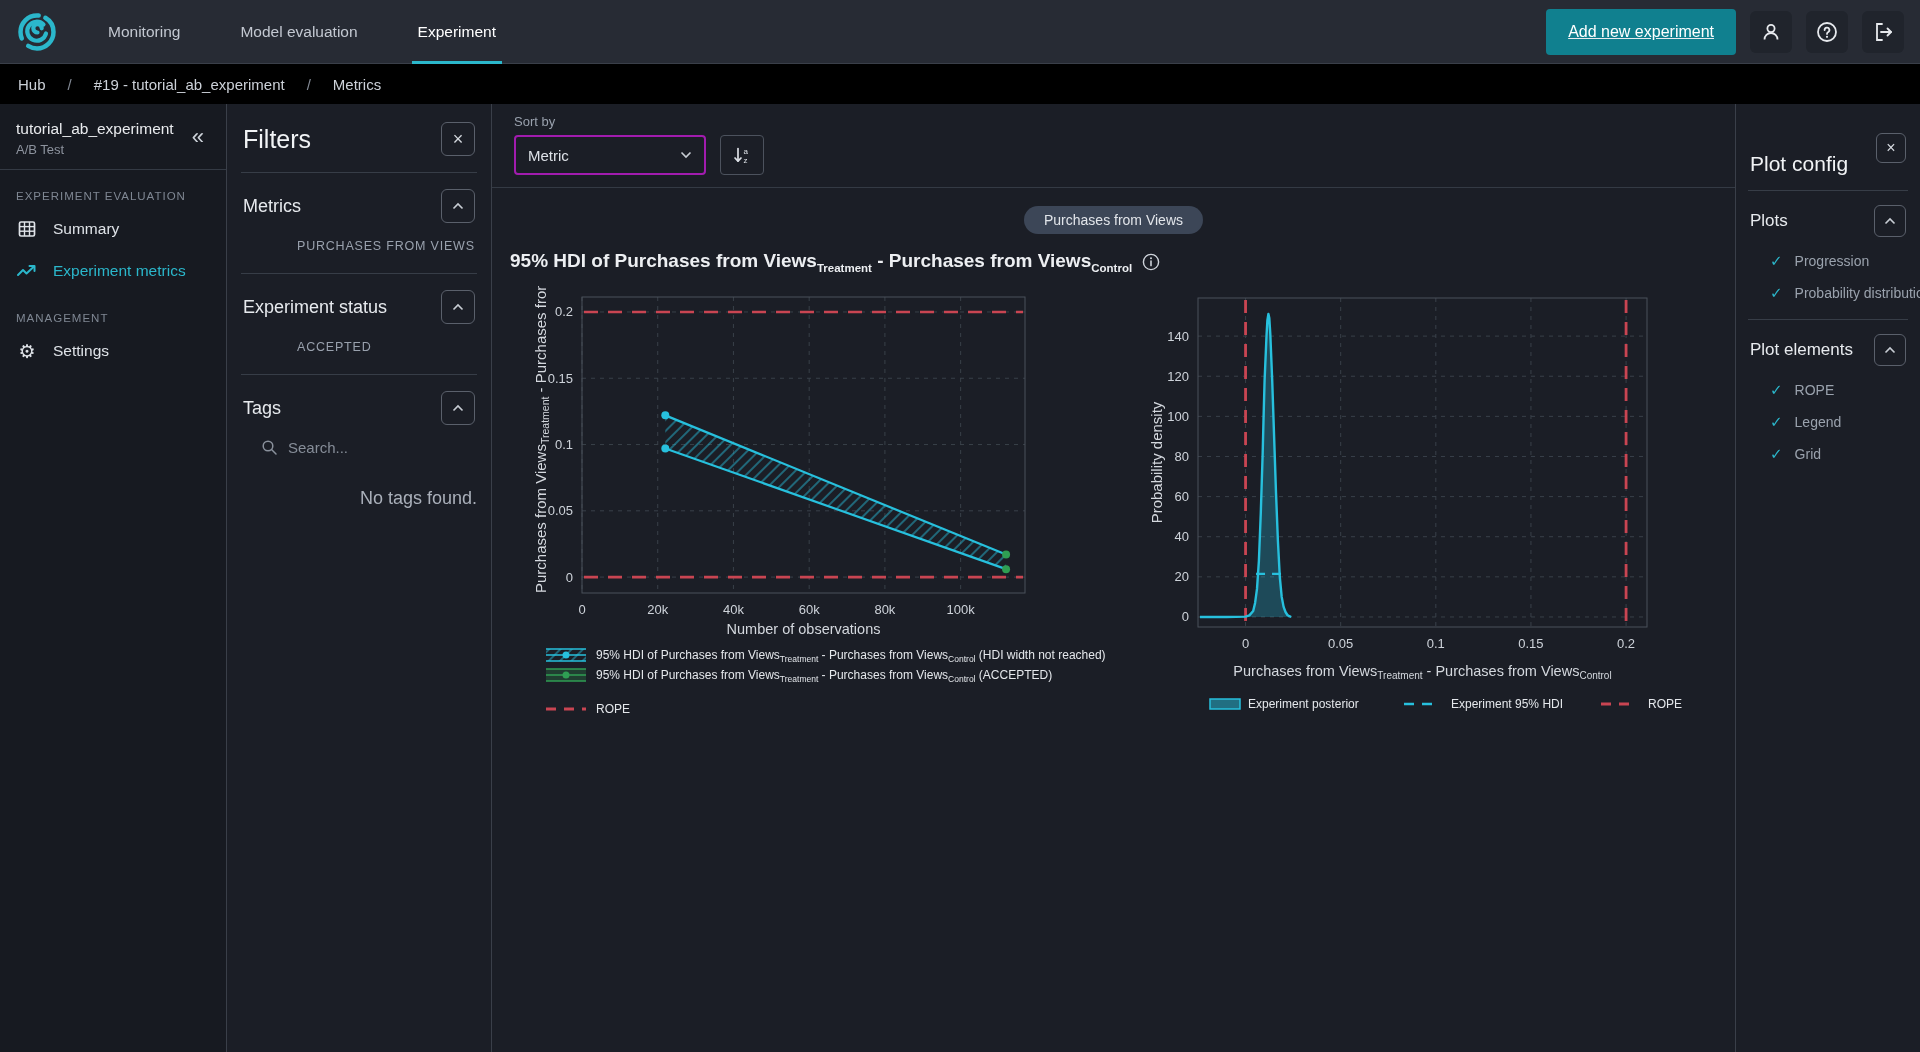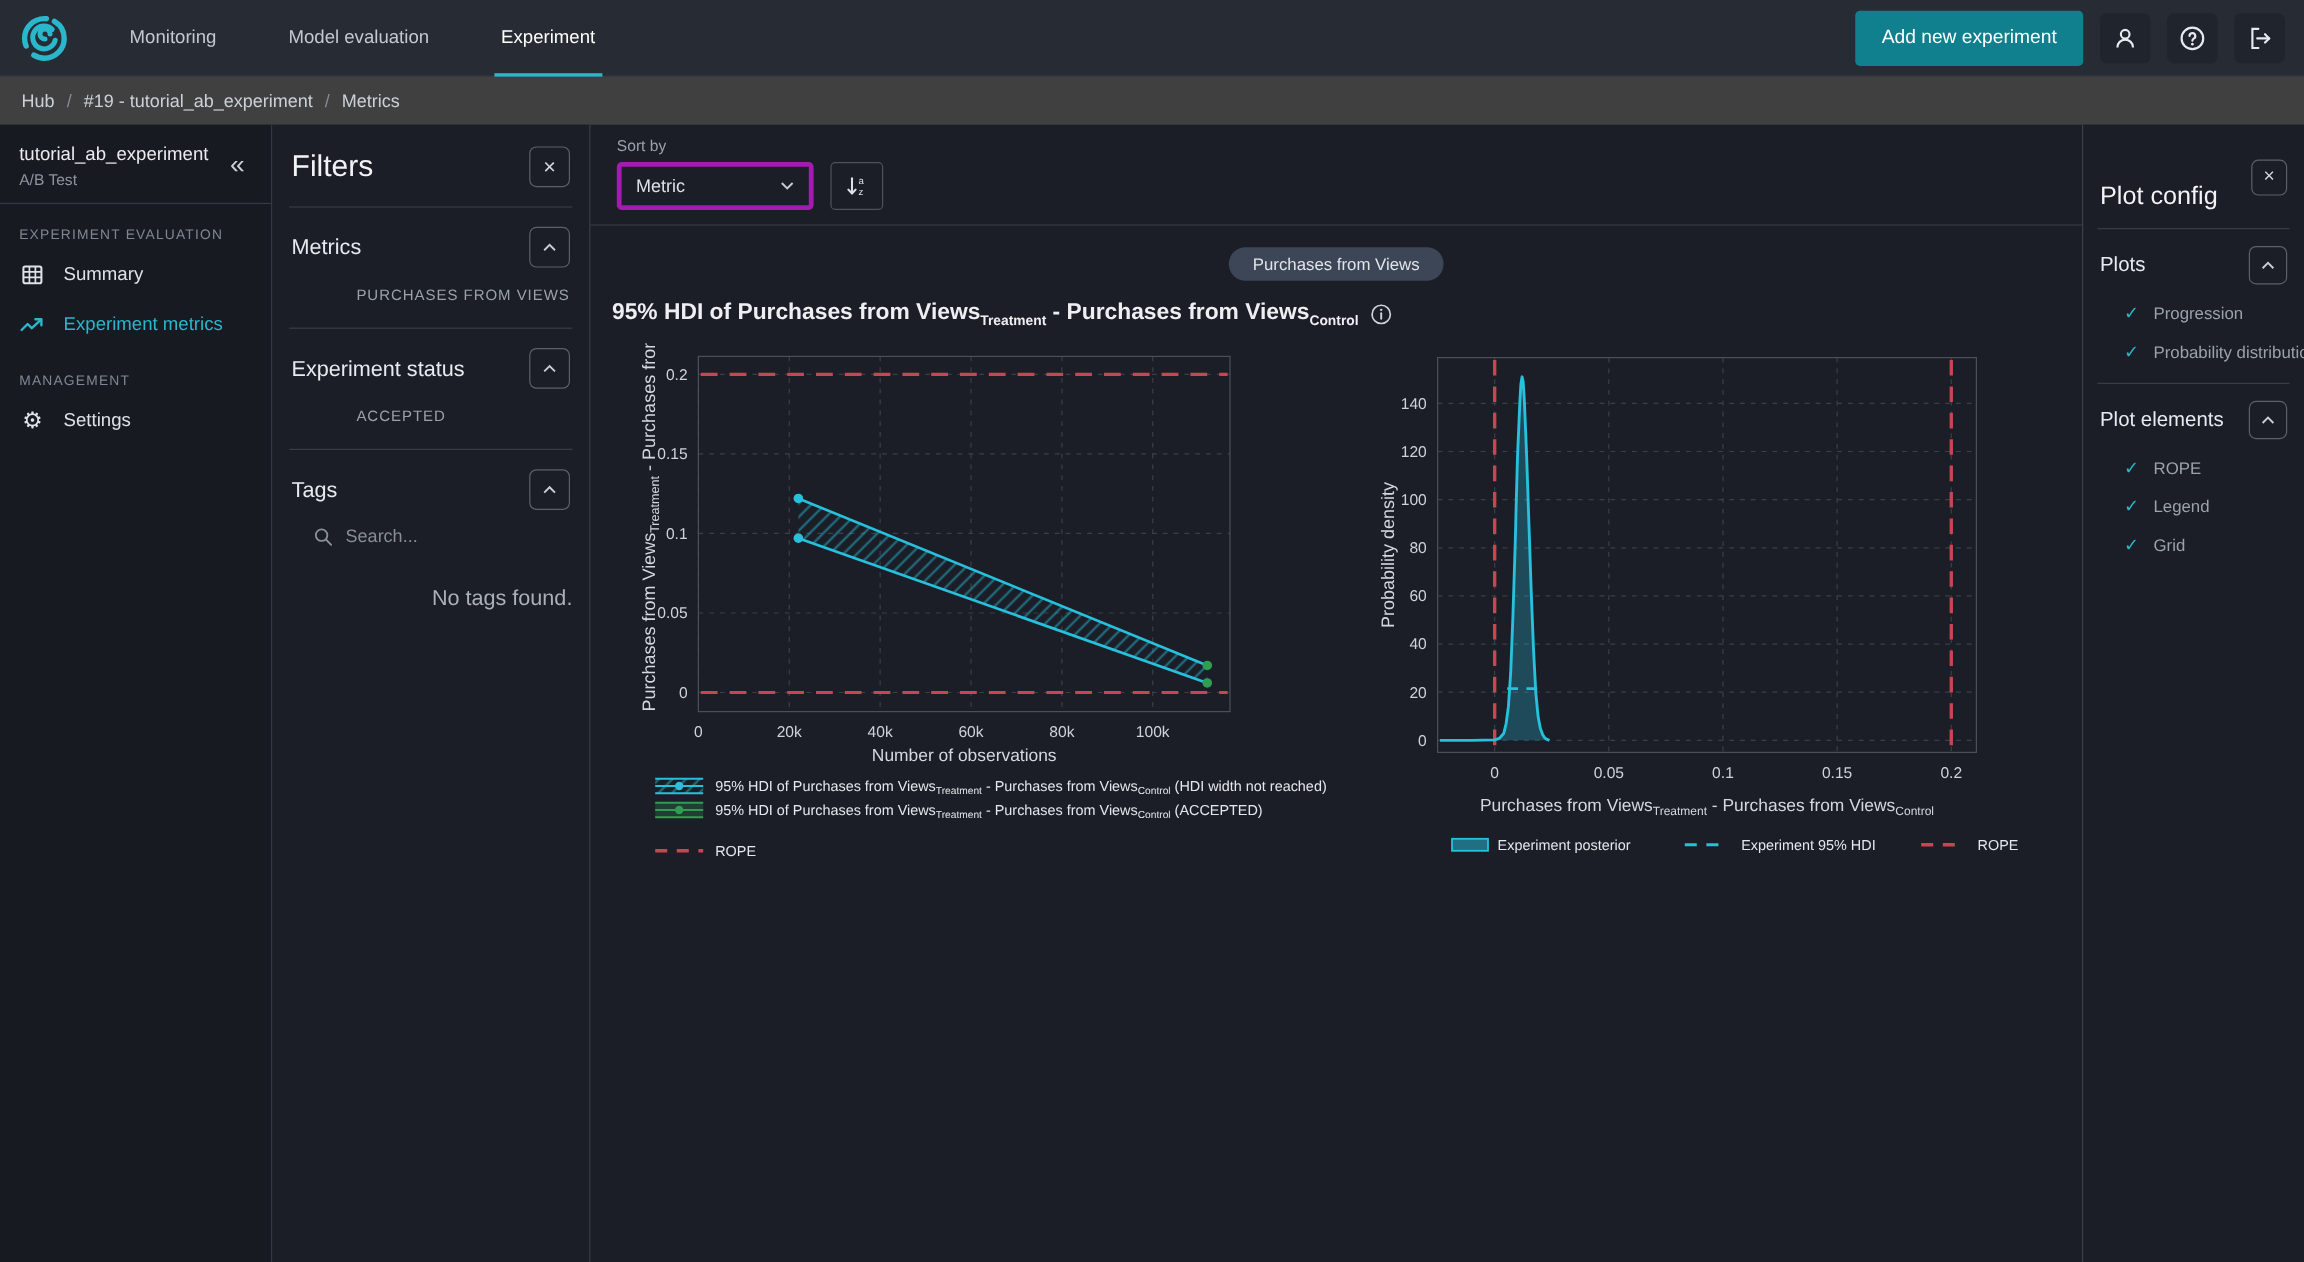--- a/index.html
+++ b/index.html
@@ -19,7 +19,7 @@
     color:#c3c8d1; font-size:15.5px; cursor:pointer; border-bottom:3px solid transparent;
     border-top:3px solid transparent; }
   .nav-tab.active { color:#ffffff; border-bottom-color:#2bb7cb; }
-  .nav-right { margin-left:auto; display:flex; align-items:center; gap:14px; }
+  .nav-right { margin-left:auto; display:flex; align-items:center; gap:14px;text-decoration:underline; }
   .btn-primary { background:#10808f; color:#fff; border:none; border-radius:4px;
     height:46px; padding:0 22px; font-size:16px; font-family:inherit; cursor:pointer; }
   .icon-btn { width:42px; height:42px; background:#20242c; border:none; border-radius:6px;

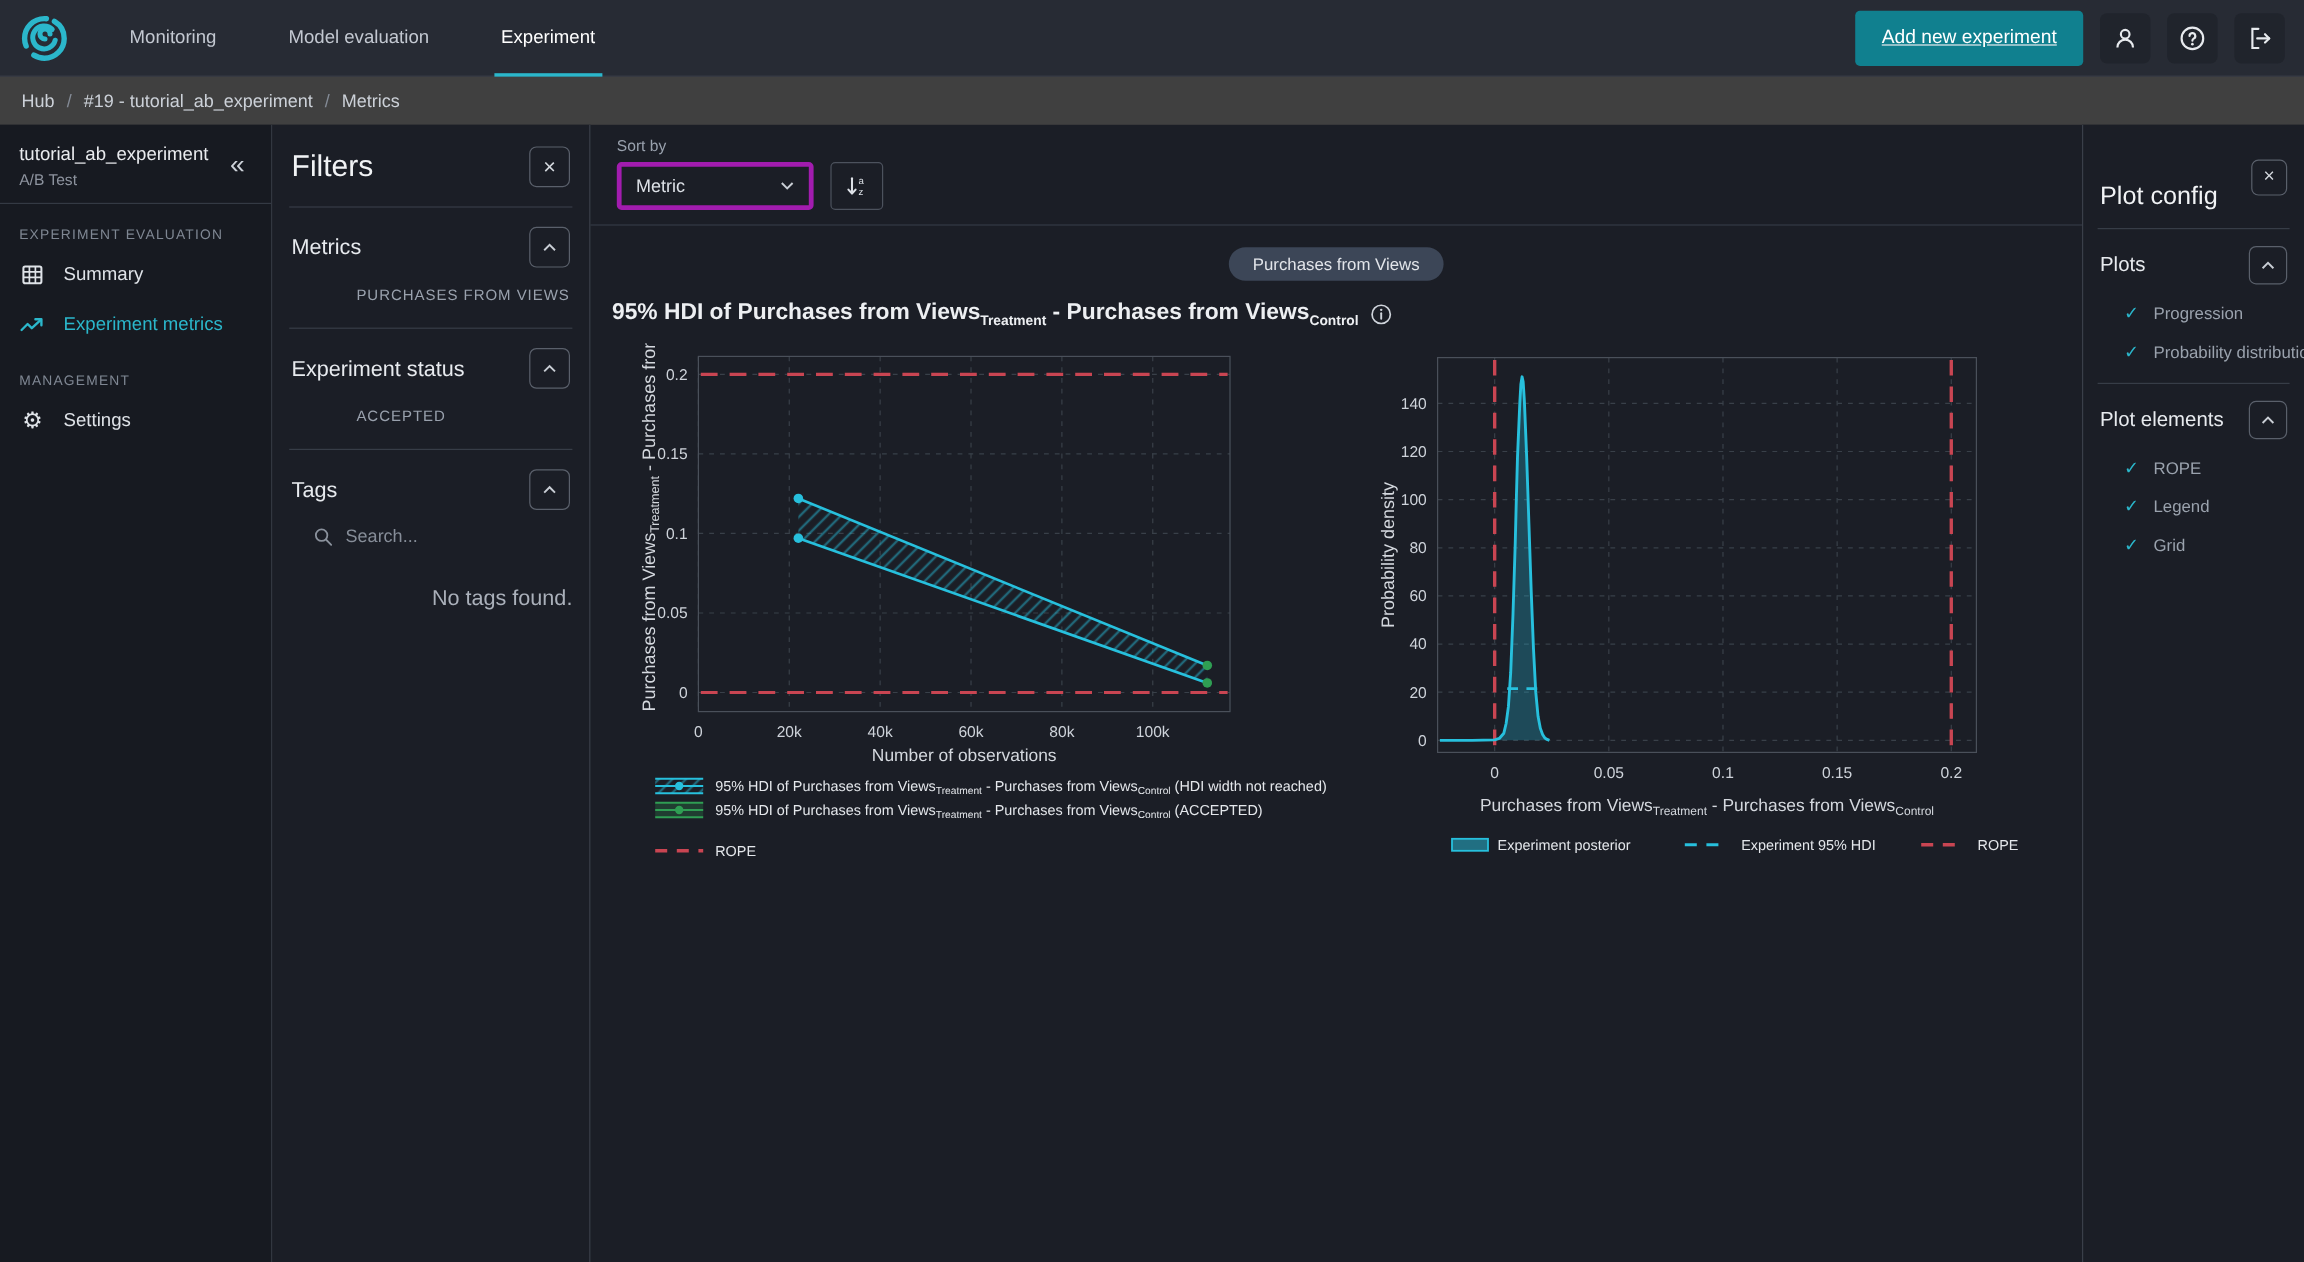--- a/index.html
+++ b/index.html
@@ -26,8 +26,8 @@
     display:flex; align-items:center; justify-content:center; cursor:pointer; color:#e7eaee; }
 
   
-  .breadcrumb { height:40px; background:#404040; display:flex; align-items:center;
-    padding:0 18px; font-size:15px; color:#ccd1d8; gap:10px; flex-shrink:0; }
+  .breadcrumb { height:40px; background:#000000; display:flex; align-items:center;
+    padding:0 18px; font-size:15px; color:#ccd1d8; gap:22px; flex-shrink:0; }
   .crumb-sep { color:#848b96; }
 
   

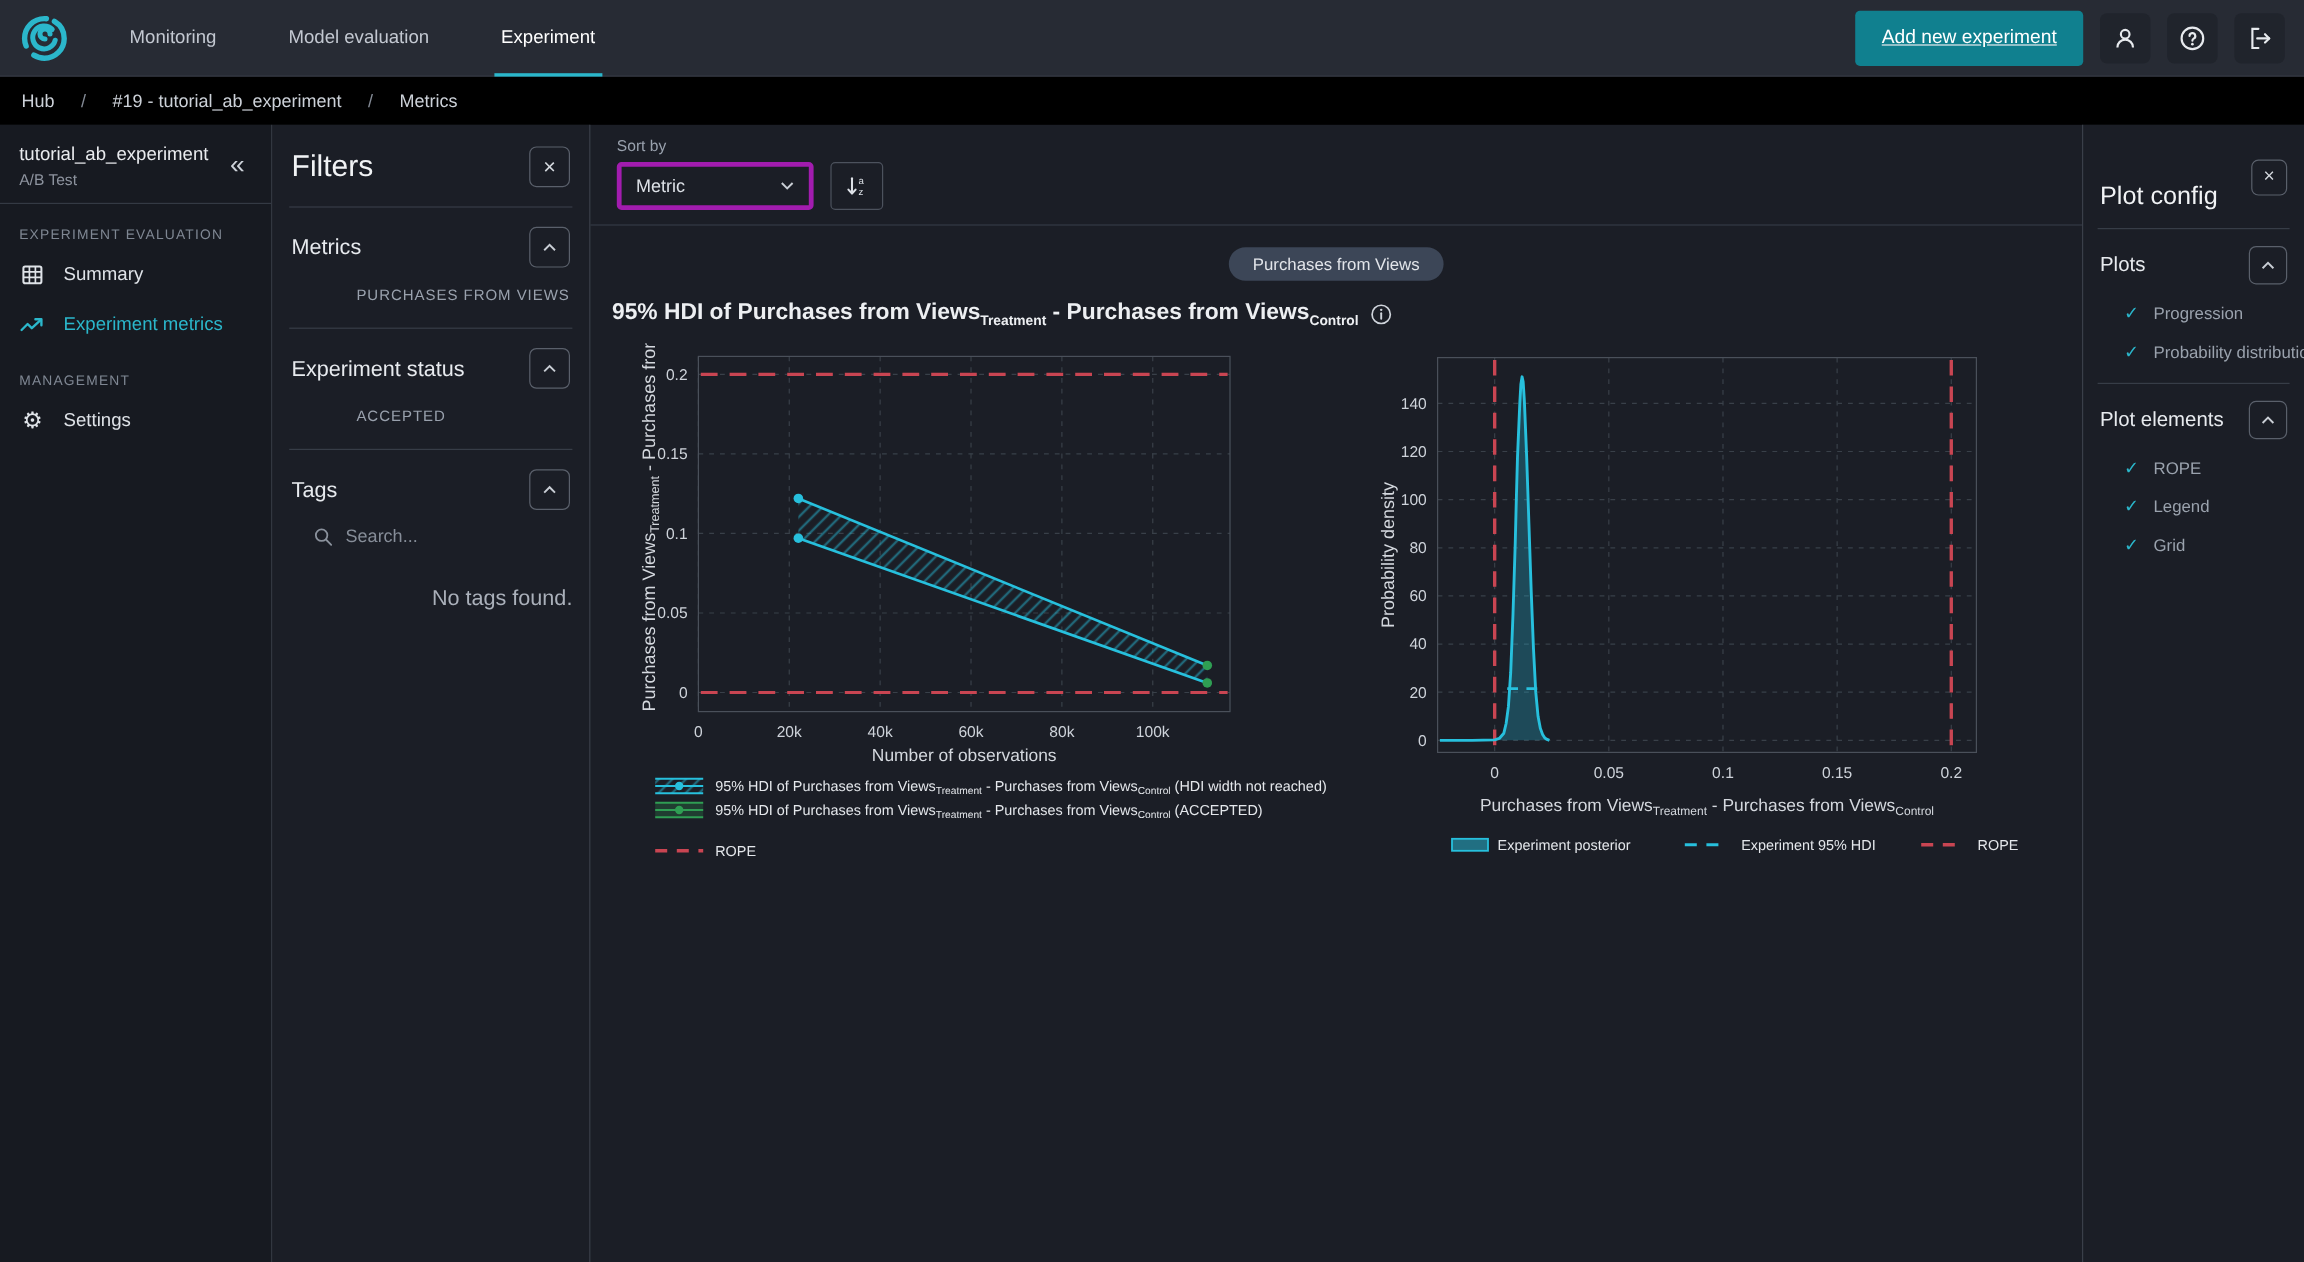--- a/index.html
+++ b/index.html
@@ -73,7 +73,7 @@
   .sort-row { padding:10px 0 12px 22px; }
   .sort-label { font-size:13px; color:#99a1ad; margin-bottom:6px; }
   .sort-controls { display:flex; gap:14px; }
-  .select { width:164px; height:40px; border:4px solid #a21caf; border-radius:4px;
+  .select { width:192px; height:40px; border:2px solid #a21caf; border-radius:4px;
     display:flex; align-items:center; justify-content:space-between; padding:0 12px;
     color:#dde1e7; font-size:15px; cursor:pointer; background:transparent; }
   .sort-btn { width:44px; height:40px; border:1px solid #4c525d; border-radius:4px;

